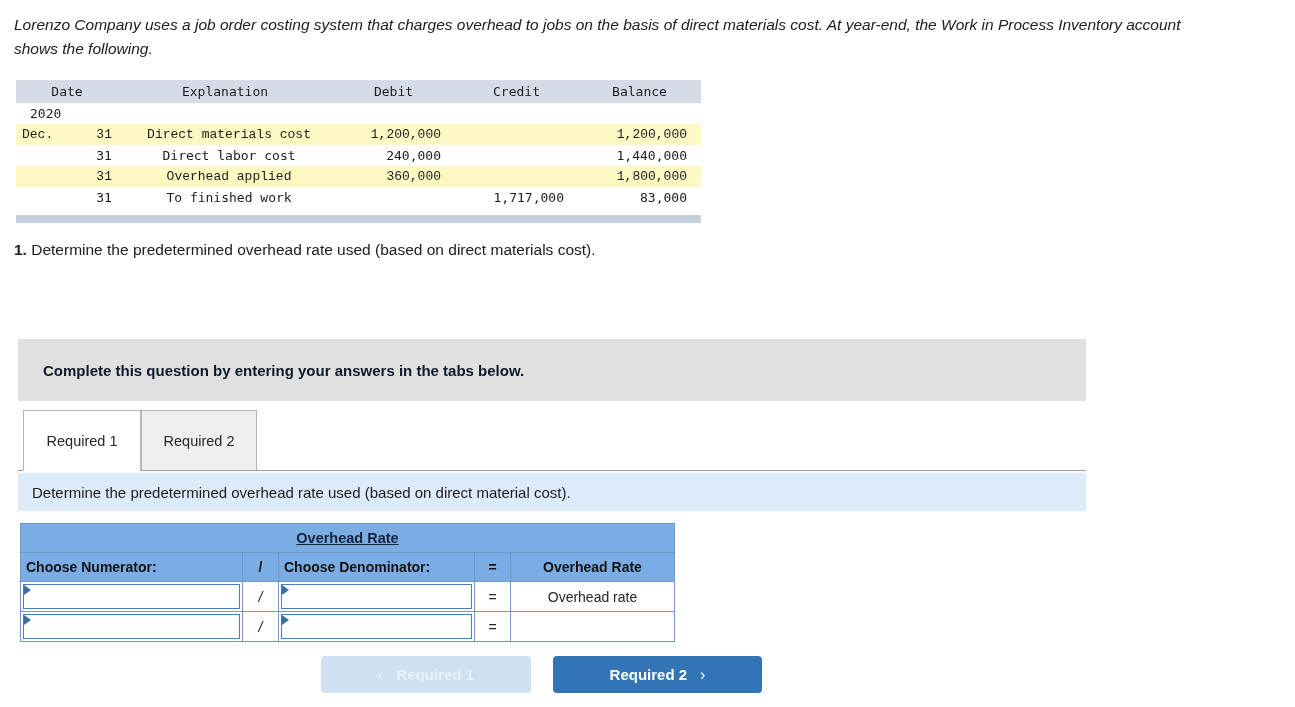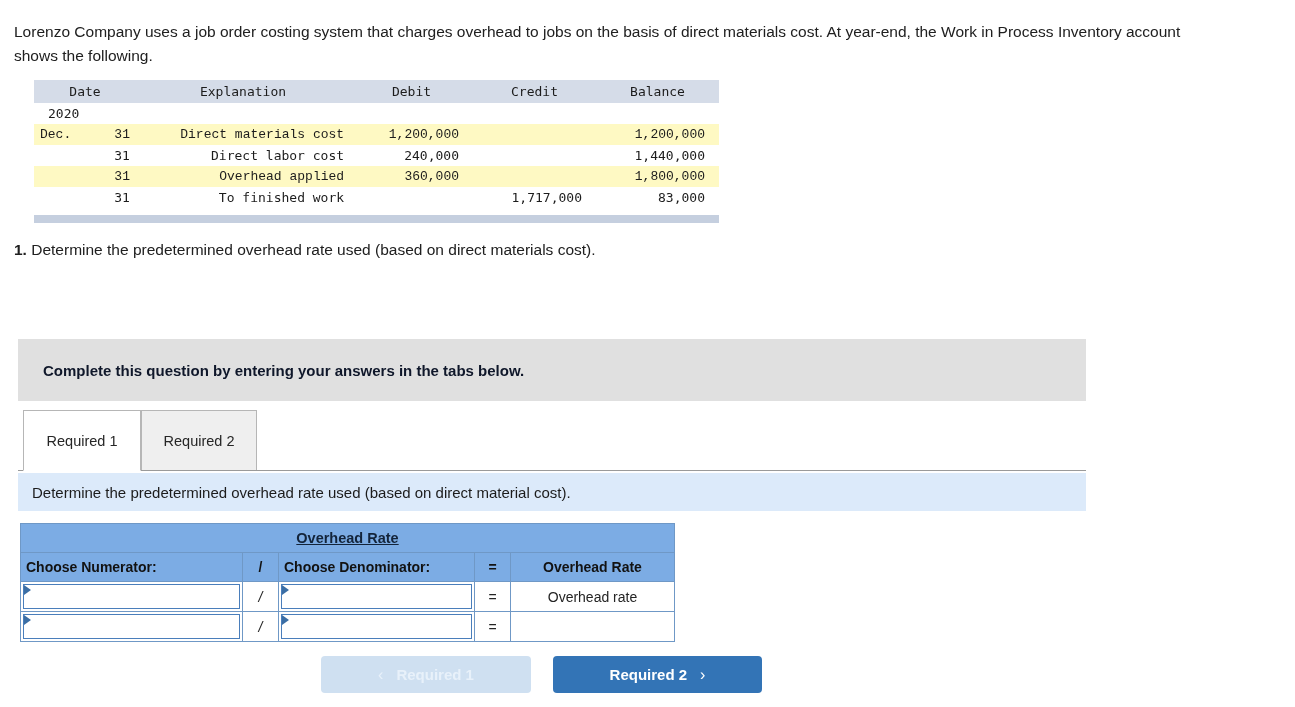--- a/index.html
+++ b/index.html
@@ -20,11 +20,12 @@
   .intro {
     position: absolute;
     left: 14px;
-    top: 20px;
+    top: 13px;
     width: 1185px;
     font-size: 15.5px;
     line-height: 24px;
     color: #202020;
+    font-style: italic;
   }
 
   

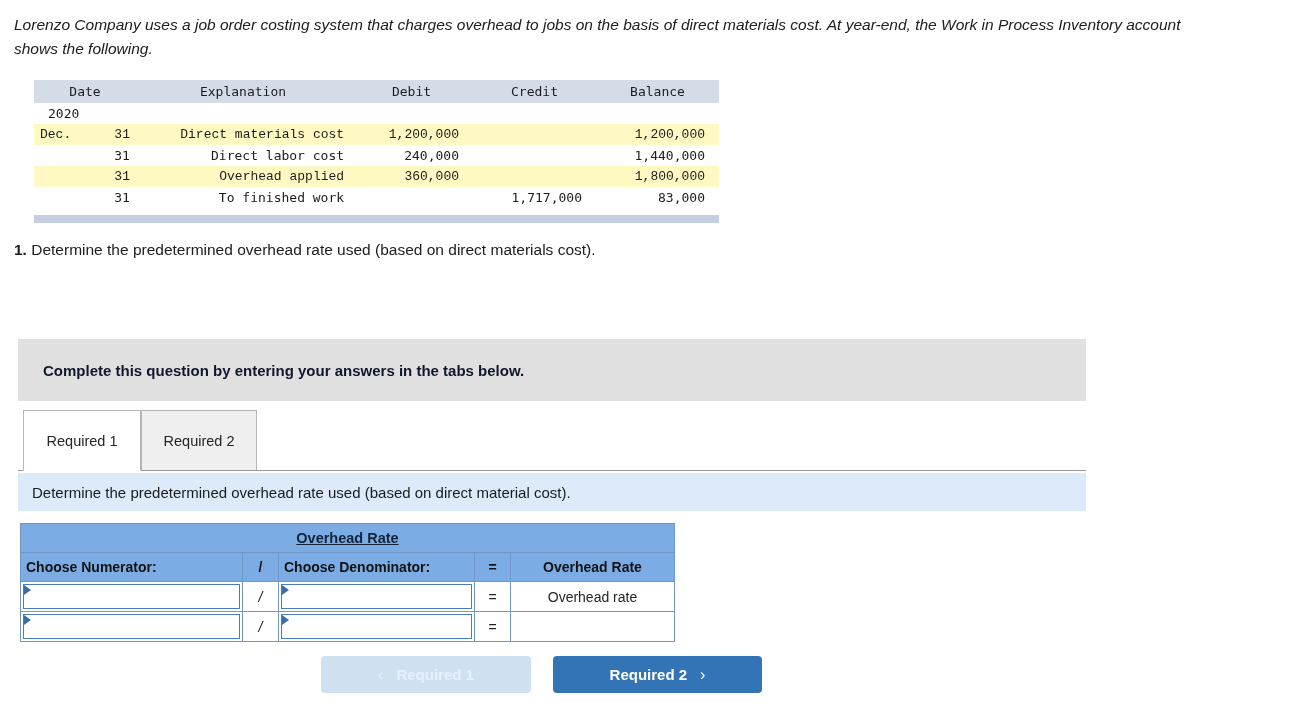--- a/index.html
+++ b/index.html
@@ -34,7 +34,6 @@
     left: 16px;
     top: 80px;
     width: 685px;
-    margin-left: 18px;
   }
   table.ledger {
     border-collapse: collapse;

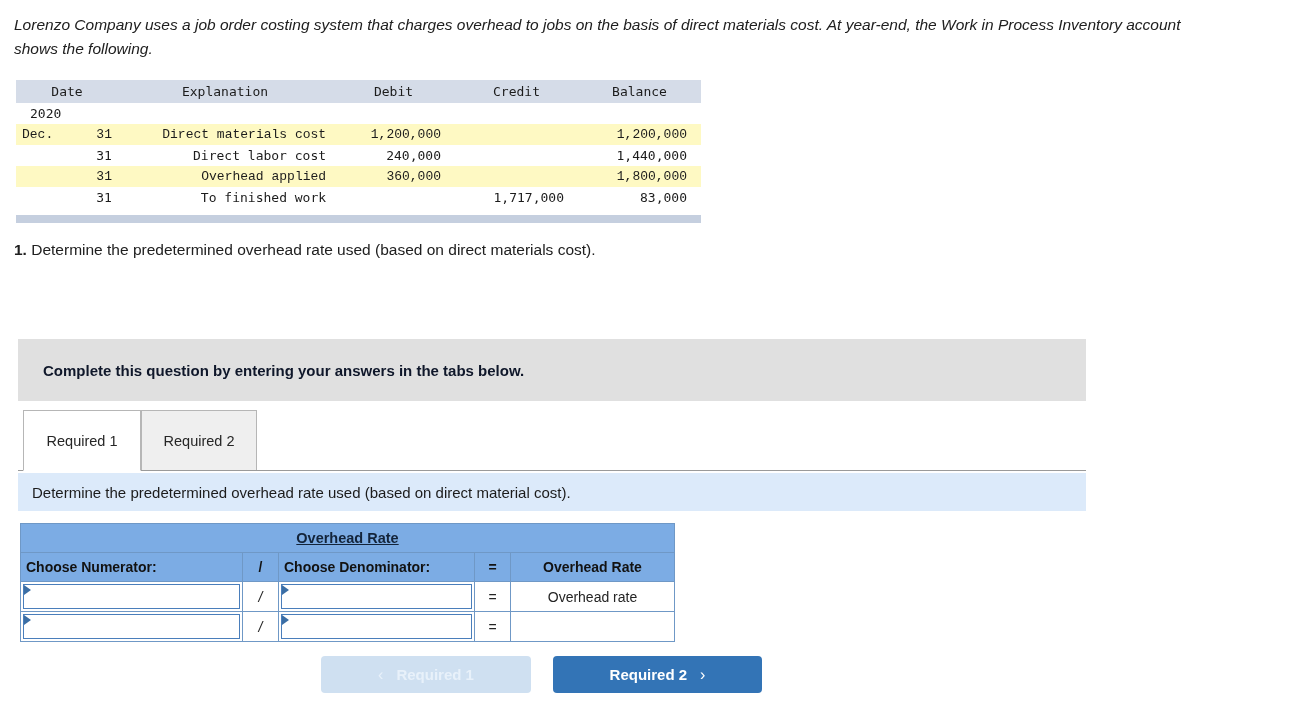--- a/index.html
+++ b/index.html
@@ -58,7 +58,7 @@
   table.ledger tbody tr.even td { background: #ffffff; }
   .c-date  { width: 52px;  text-align: left; }
   .c-day   { width: 30px;  text-align: right; }
-  .c-expl  { width: 210px; text-align: right; padding-left: 14px !important; }
+  .c-expl  { width: 210px; text-align: center; padding-left: 14px !important; }
   .c-num   { width: 120px; text-align: right; padding-right: 14px !important; }
   th.c-expl { text-align: center; padding-left: 6px !important; }
   th.c-num  { text-align: center; padding-right: 6px !important; }

